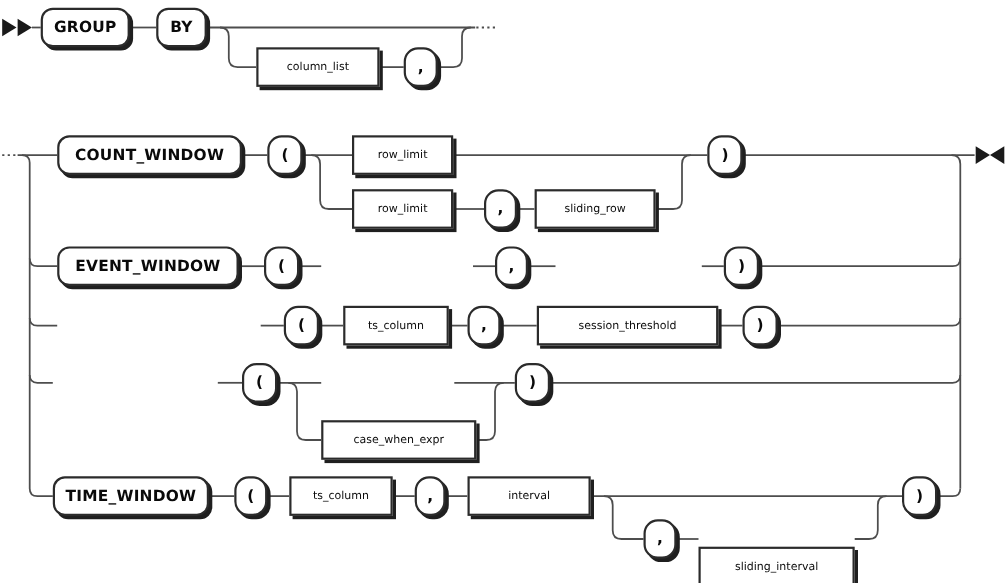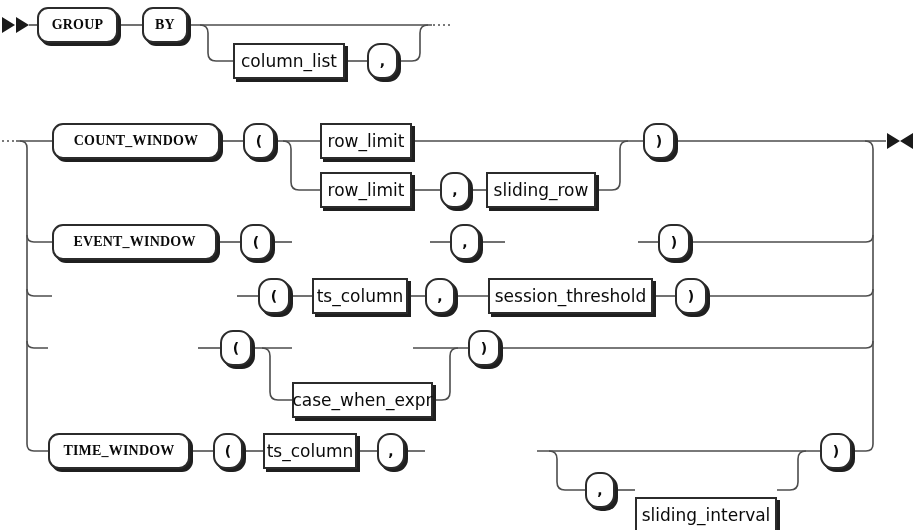--- a/index.html
+++ b/index.html
@@ -14,7 +14,7 @@
     box-shadow:3px 3px 0 0 #1f1f1f;
     color:#0a0a0a; white-space:nowrap;
   }
-  .t { border-radius:11px; font-weight:bold; font-size:14px; letter-spacing:.2px;font-family:Liberation Serif, serif; }
+  .t { border-radius:11px; font-weight:bold; font-size:14px; letter-spacing:.2px; }
   .p { border-radius:13px; font-weight:bold; font-size:14px; }
   .n { border-radius:0; font-weight:normal; font-size:17px; }
 </style>

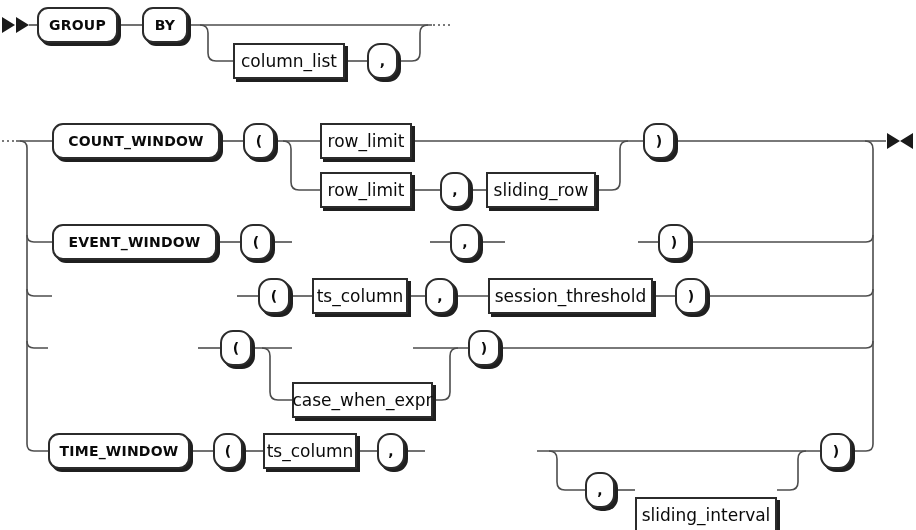--- a/index.html
+++ b/index.html
@@ -16,7 +16,7 @@
   }
   .t { border-radius:11px; font-weight:bold; font-size:14px; letter-spacing:.2px; }
   .p { border-radius:13px; font-weight:bold; font-size:14px; }
-  .n { border-radius:0; font-weight:normal; font-size:17px; }
+  .n { border-radius:0; font-weight:normal; font-size:10px; }
 </style>
 </head>
 <body>

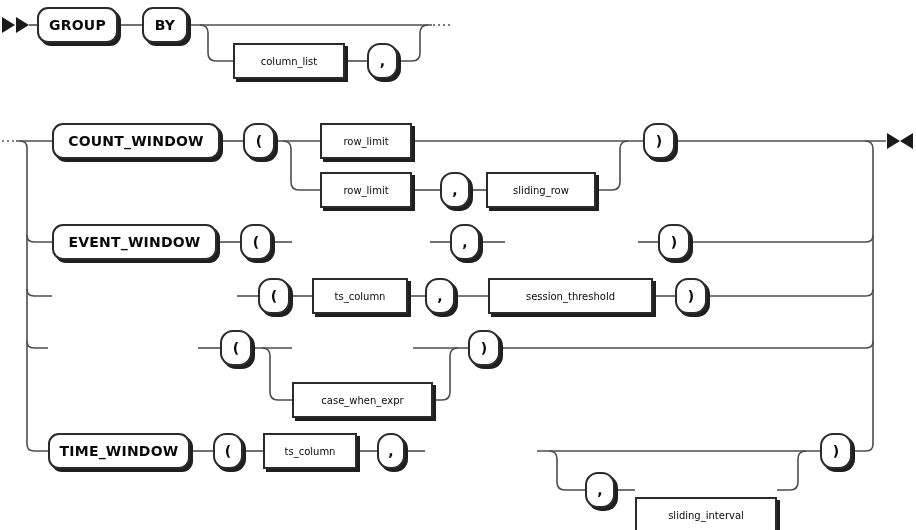--- a/index.html
+++ b/index.html
@@ -122,6 +122,7 @@
   <div class="box p" style="left:213px;top:433px;width:30px">(</div>
   <div class="box n" style="left:263px;top:433px;width:94px">ts_column</div>
   <div class="box p" style="left:377px;top:433px;width:28px">,</div>
+  <div class="box n" style="left:425px;top:433px;width:112px">interval</div>
   <div class="box p" style="left:585px;top:472px;width:30px">,</div>
   <div class="box n" style="left:635px;top:497px;width:142px">sliding_interval</div>
   <div class="box p" style="left:820px;top:433px;width:32px">)</div>

